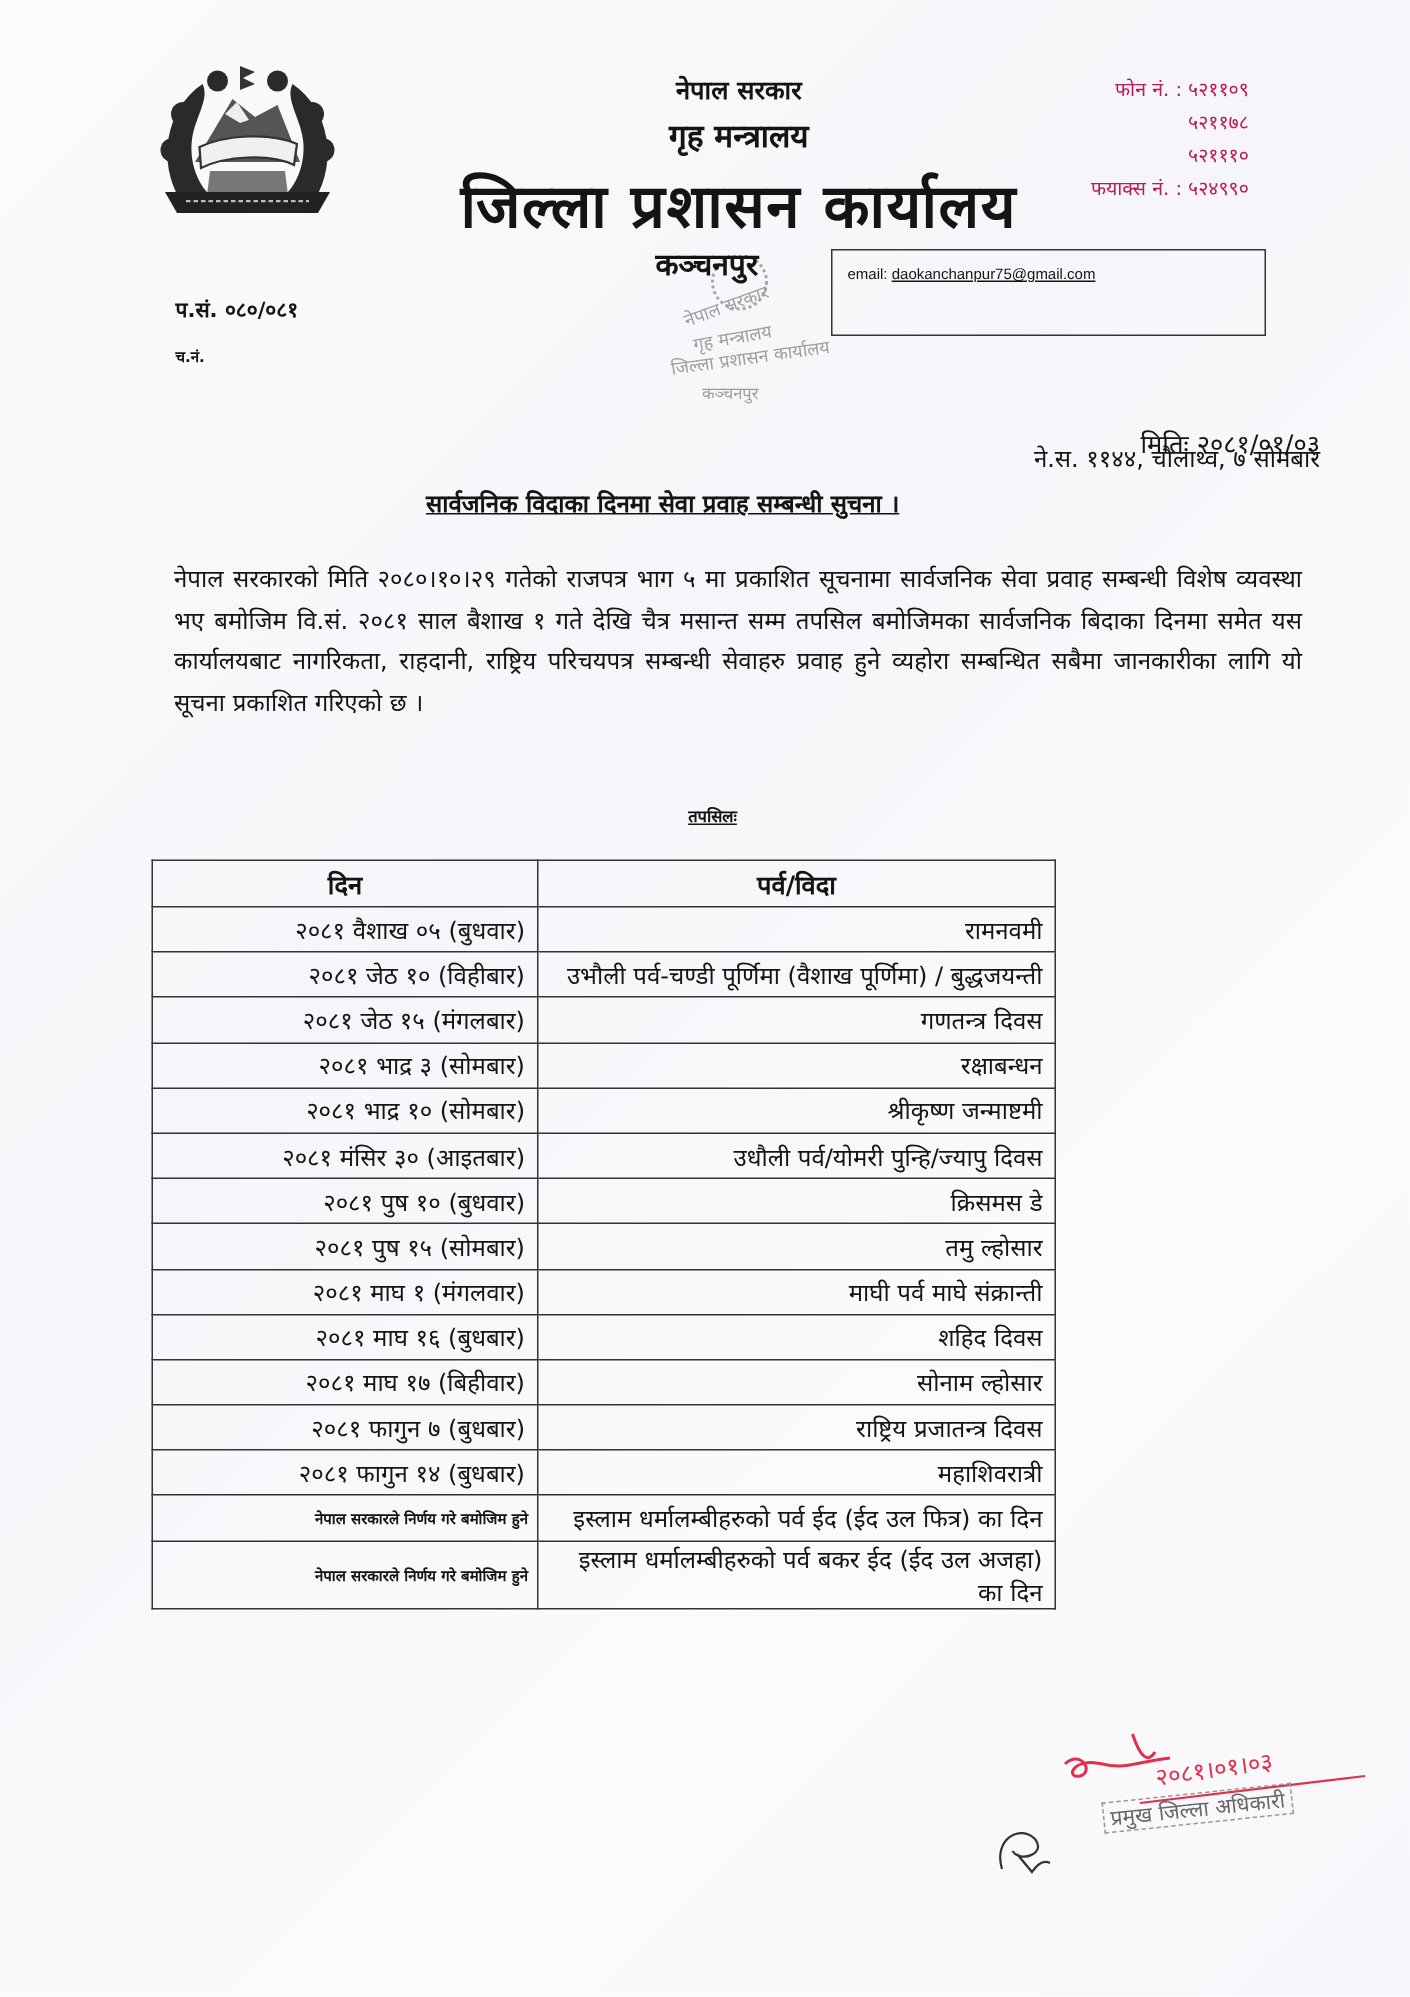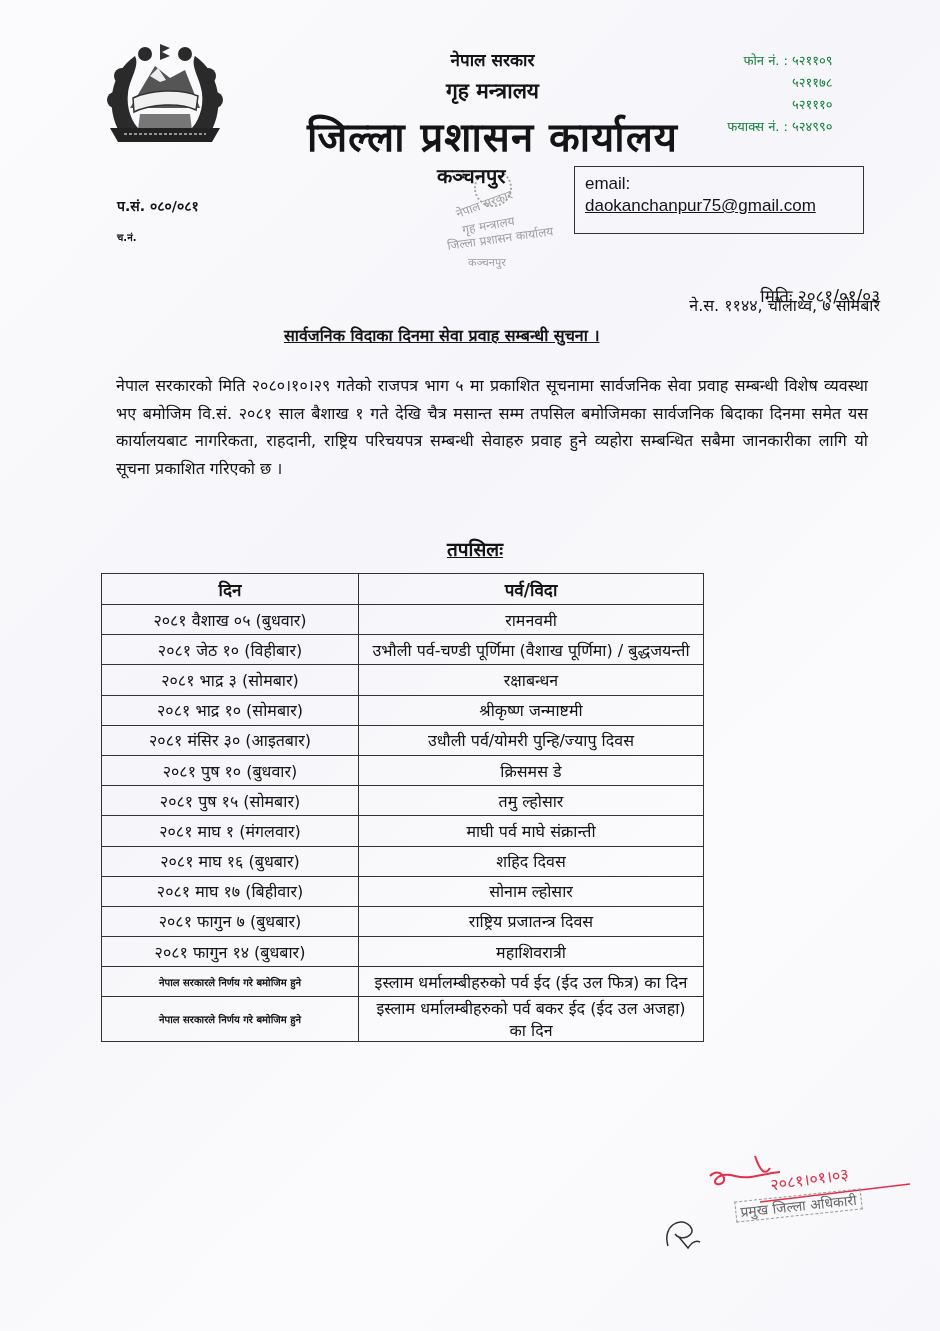--- a/index.html
+++ b/index.html
@@ -18,7 +18,7 @@
   .office { left:0; width:940px; top:108px; text-align:center; font-size:40px; font-weight:bold; padding-left:45px; box-sizing:border-box; letter-spacing:1px; }
   .district { left:437px; top:162px; font-size:20px; font-weight:bold; }
   
-  .contacts { left:712px; top:50px; font-size:13px; line-height:22px; color:#15803d; }
+  .contacts { left:712px; top:50px; font-size:13px; line-height:22px; color:#be185d; }
   .contacts .row { display:flex; }
   .contacts .lbl { width:76px; text-align:right; padding-right:4px; }
   .contacts .val { }

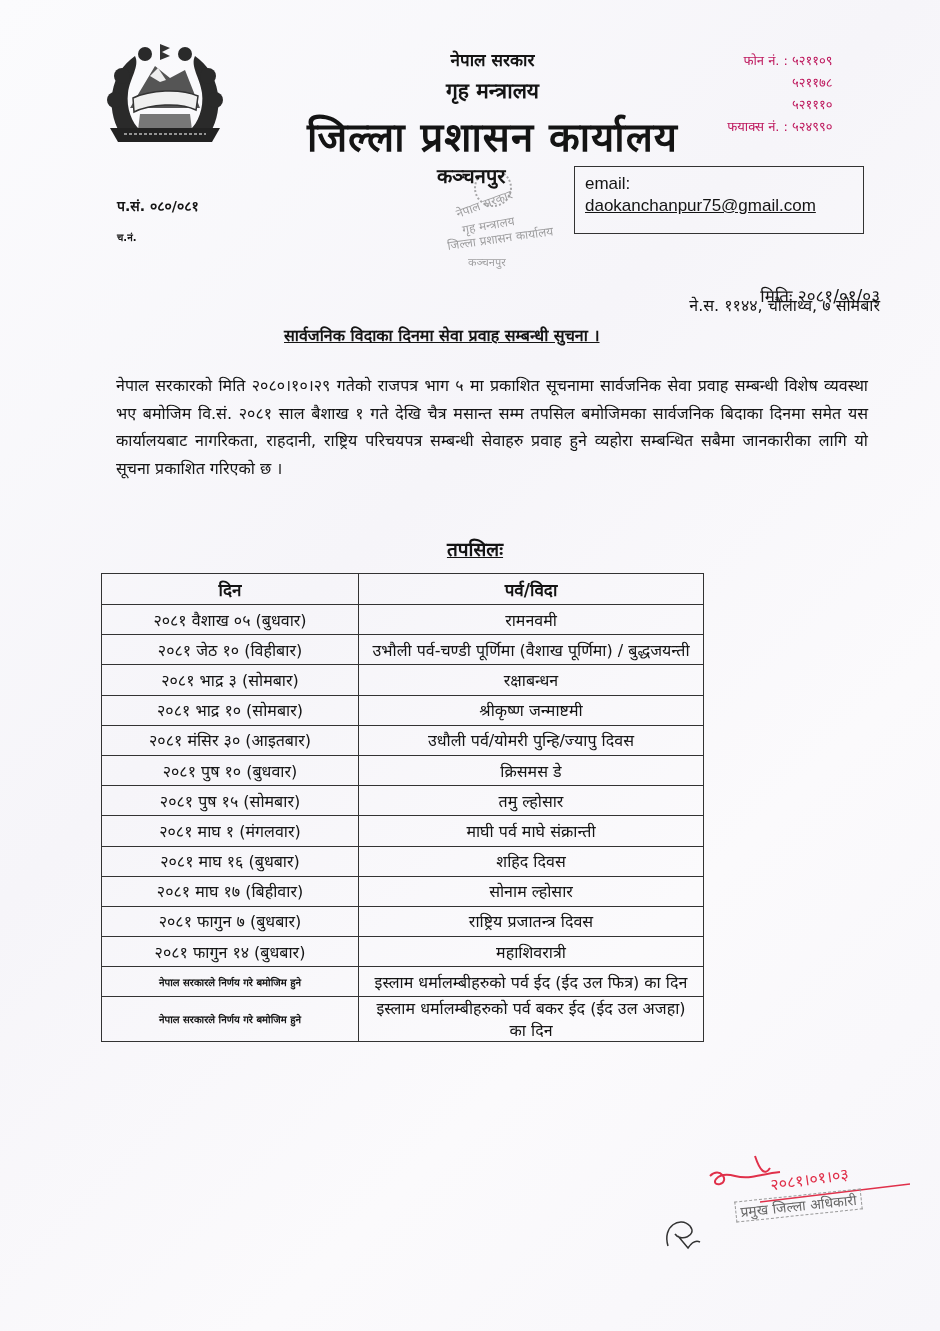--- a/index.html
+++ b/index.html
@@ -23,7 +23,7 @@
   .contacts .lbl { width:76px; text-align:right; padding-right:4px; }
   .contacts .val { }
   
-  .webbox { left:574px; top:166px; width:290px; height:68px; border:1.5px solid #333; box-sizing:border-box; padding:6px 10px; font-family:"Liberation Sans", sans-serif; font-size:17px; line-height:22px; }
+  .webbox { left:554px; top:166px; width:290px; height:58px; border:1.5px solid #333; box-sizing:border-box; padding:6px 10px; font-family:"Liberation Sans", sans-serif; font-size:10px; line-height:22px; }
   .webbox .u { text-decoration:underline; }
   
   .ref { left:117px; top:196px; font-size:14px; font-weight:bold; }

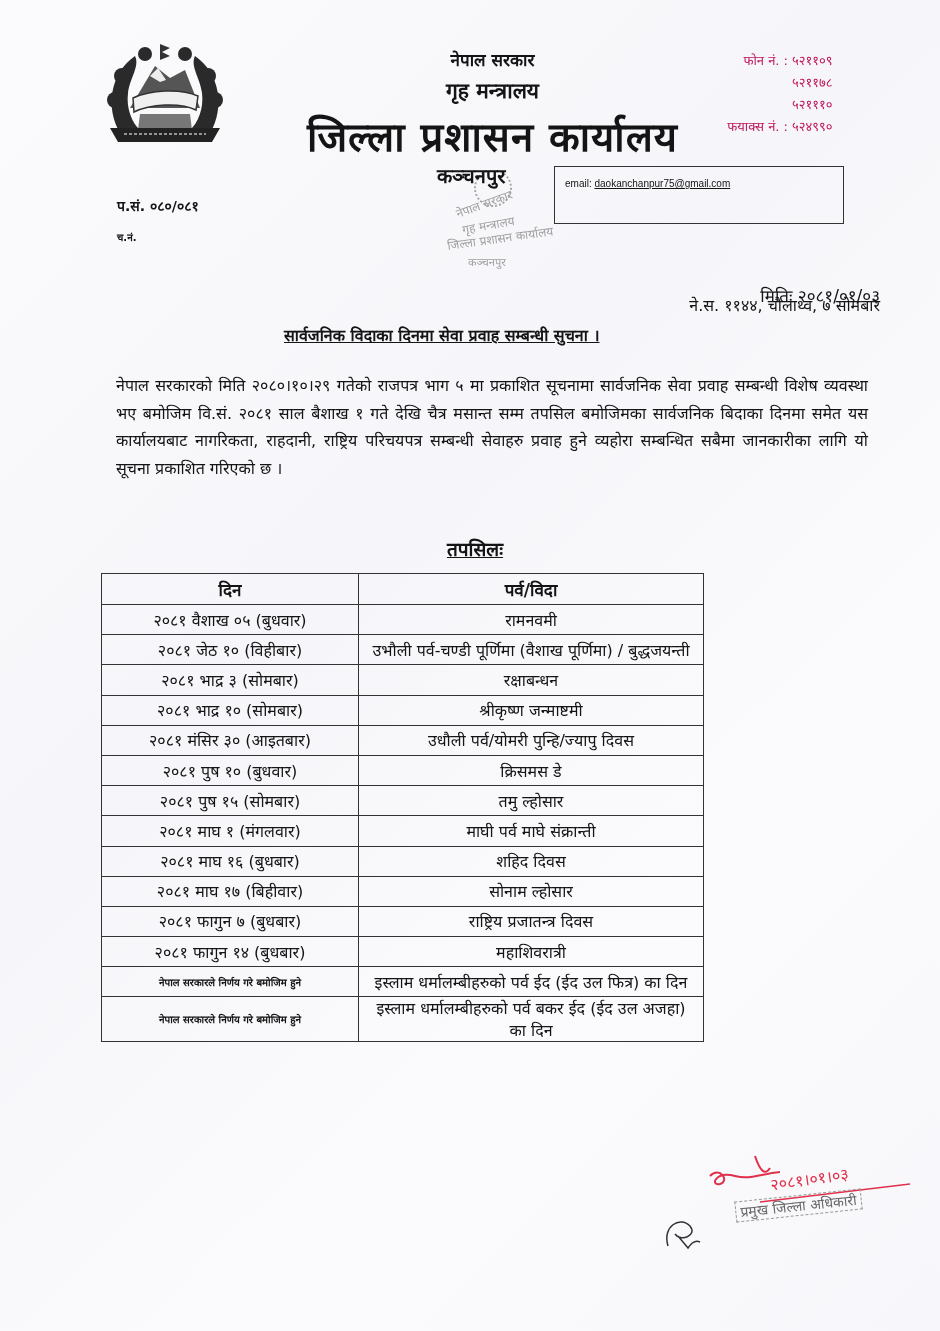--- a/index.html
+++ b/index.html
@@ -36,7 +36,7 @@
   .subject { left:284px; top:324px; font-size:16px; font-weight:bold; text-decoration:underline; }
   
   .para { left:116px; top:372px; width:752px; font-size:16px; line-height:27.5px; text-align:justify; }
-  .tapasil { left:0; width:940px; top:536px; text-align:center; font-size:19px; font-weight:bold; text-decoration:underline; padding-left:10px; box-sizing:border-box;}
+  .tapasil { left:0; width:940px; top:536px; text-align:center; font-size:11px; font-weight:bold; text-decoration:underline; padding-left:10px; box-sizing:border-box;}
   
   table.hol { position:absolute; left:101px; top:573px; width:603px; border-collapse:collapse; font-size:16px;padding-left:22px; }
   table.hol th, table.hol td { border:1.3px solid #333; height:30.2px; padding:0 8px; text-align:center; box-sizing:border-box; }

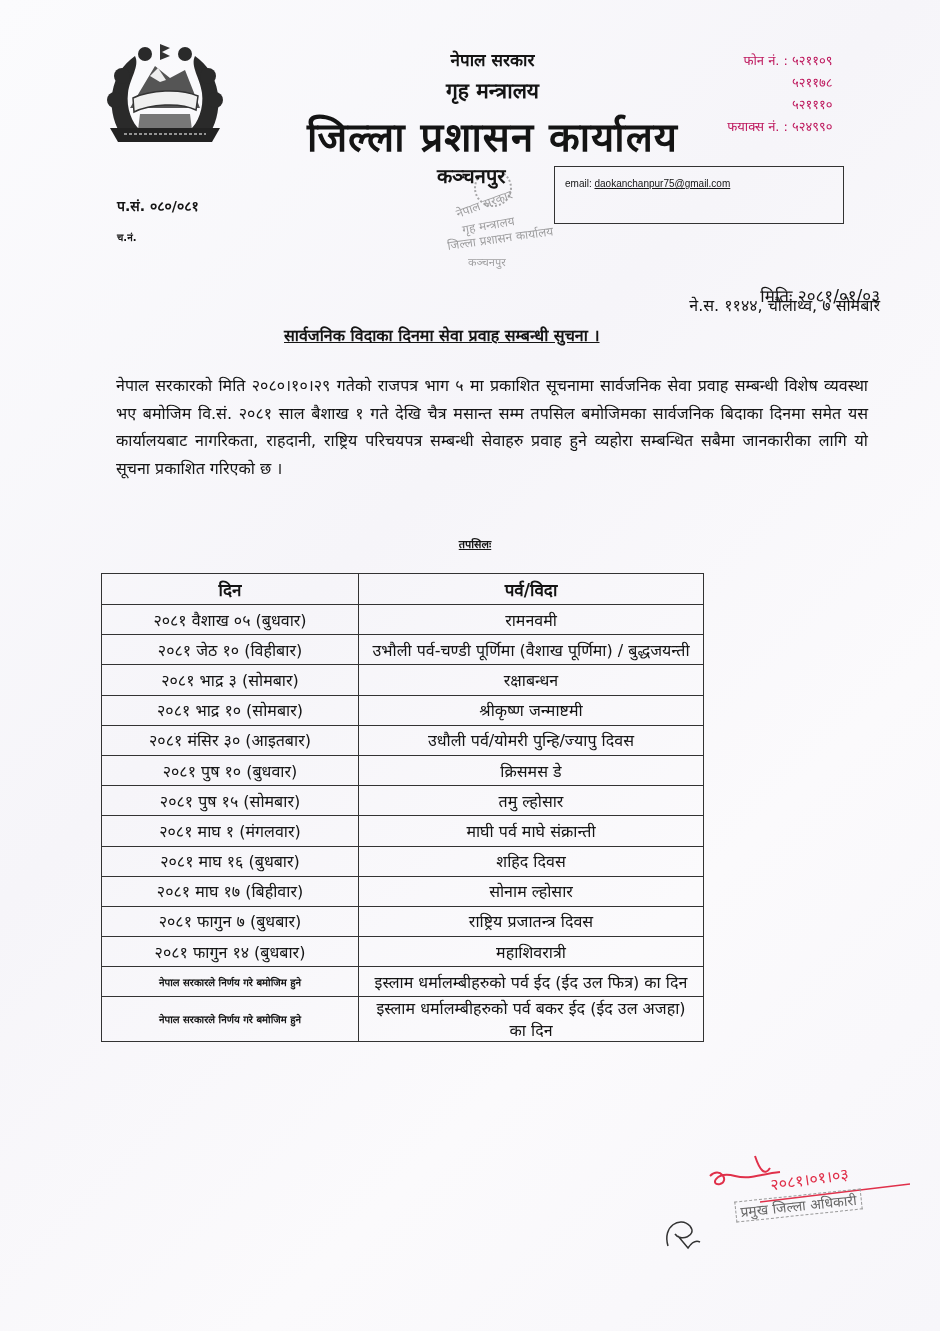--- a/index.html
+++ b/index.html
@@ -39,7 +39,7 @@
   .tapasil { left:0; width:940px; top:536px; text-align:center; font-size:11px; font-weight:bold; text-decoration:underline; padding-left:10px; box-sizing:border-box;}
   
   table.hol { position:absolute; left:101px; top:573px; width:603px; border-collapse:collapse; font-size:16px;padding-left:22px; }
-  table.hol th, table.hol td { border:1.3px solid #333; height:30.2px; padding:0 8px; text-align:center; box-sizing:border-box; }
+  table.hol th, table.hol td { border:1.3px solid #333; height:30.2px; padding:0 8px; text-align:right; box-sizing:border-box; }
   table.hol th { font-weight:bold; text-align:center; font-size:17px; height:31px;}
   table.hol td.c1 { width:257px; }
   table.hol td.small { font-size:10px; font-weight:bold; white-space:nowrap; padding:0 6px; }

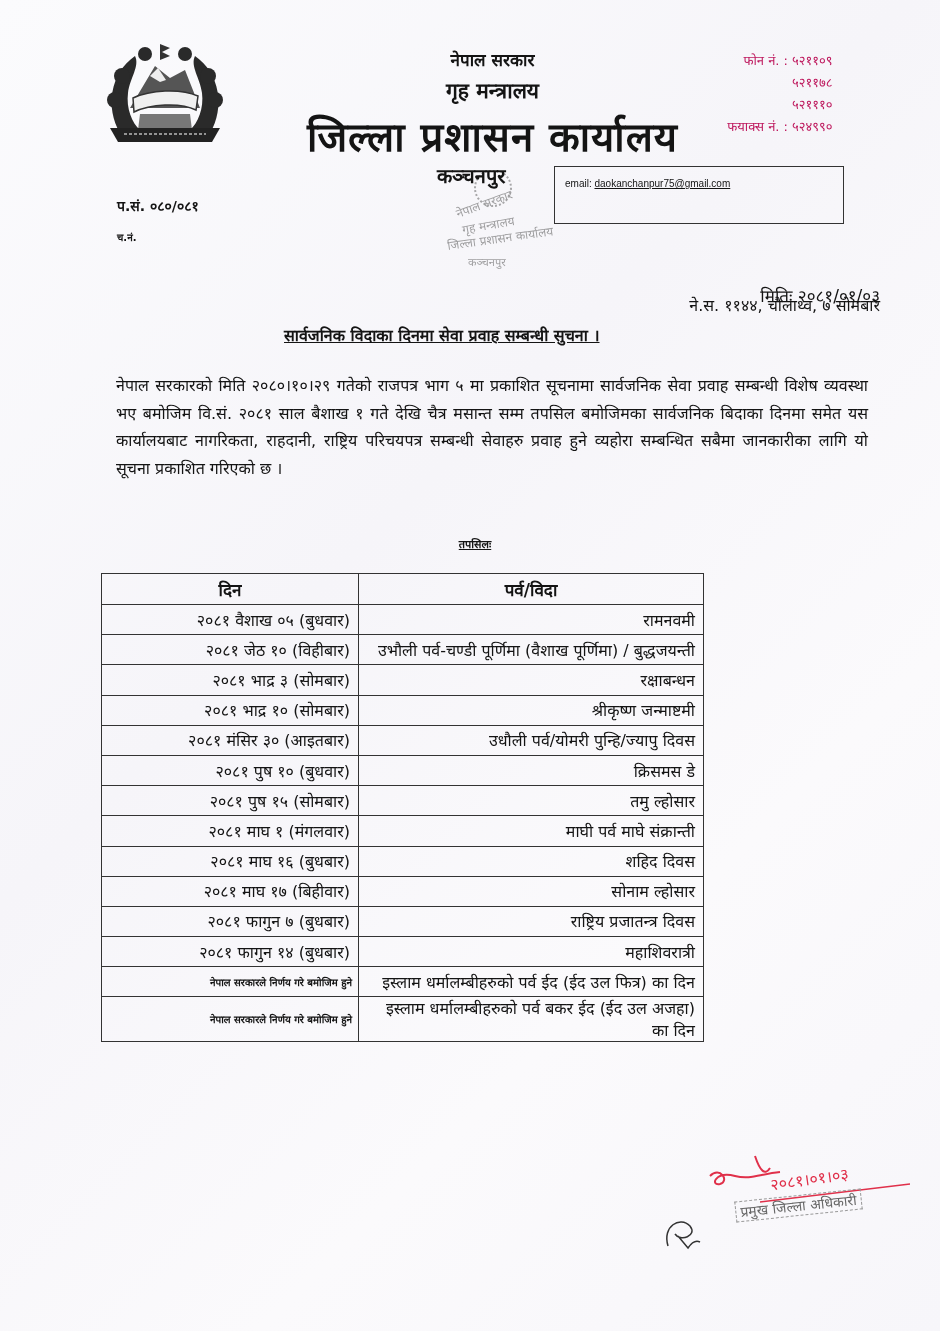--- a/index.html
+++ b/index.html
@@ -137,6 +137,10 @@
         <td>उभौली पर्व-चण्डी पूर्णिमा (वैशाख पूर्णिमा) / बुद्धजयन्ती</td>
       </tr>
       <tr>
+        <td class="c1">२०८१ जेठ १५ (मंगलबार)</td>
+        <td>गणतन्त्र दिवस</td>
+      </tr>
+      <tr>
         <td class="c1">२०८१ भाद्र ३ (सोमबार)</td>
         <td>रक्षाबन्धन</td>
       </tr>

